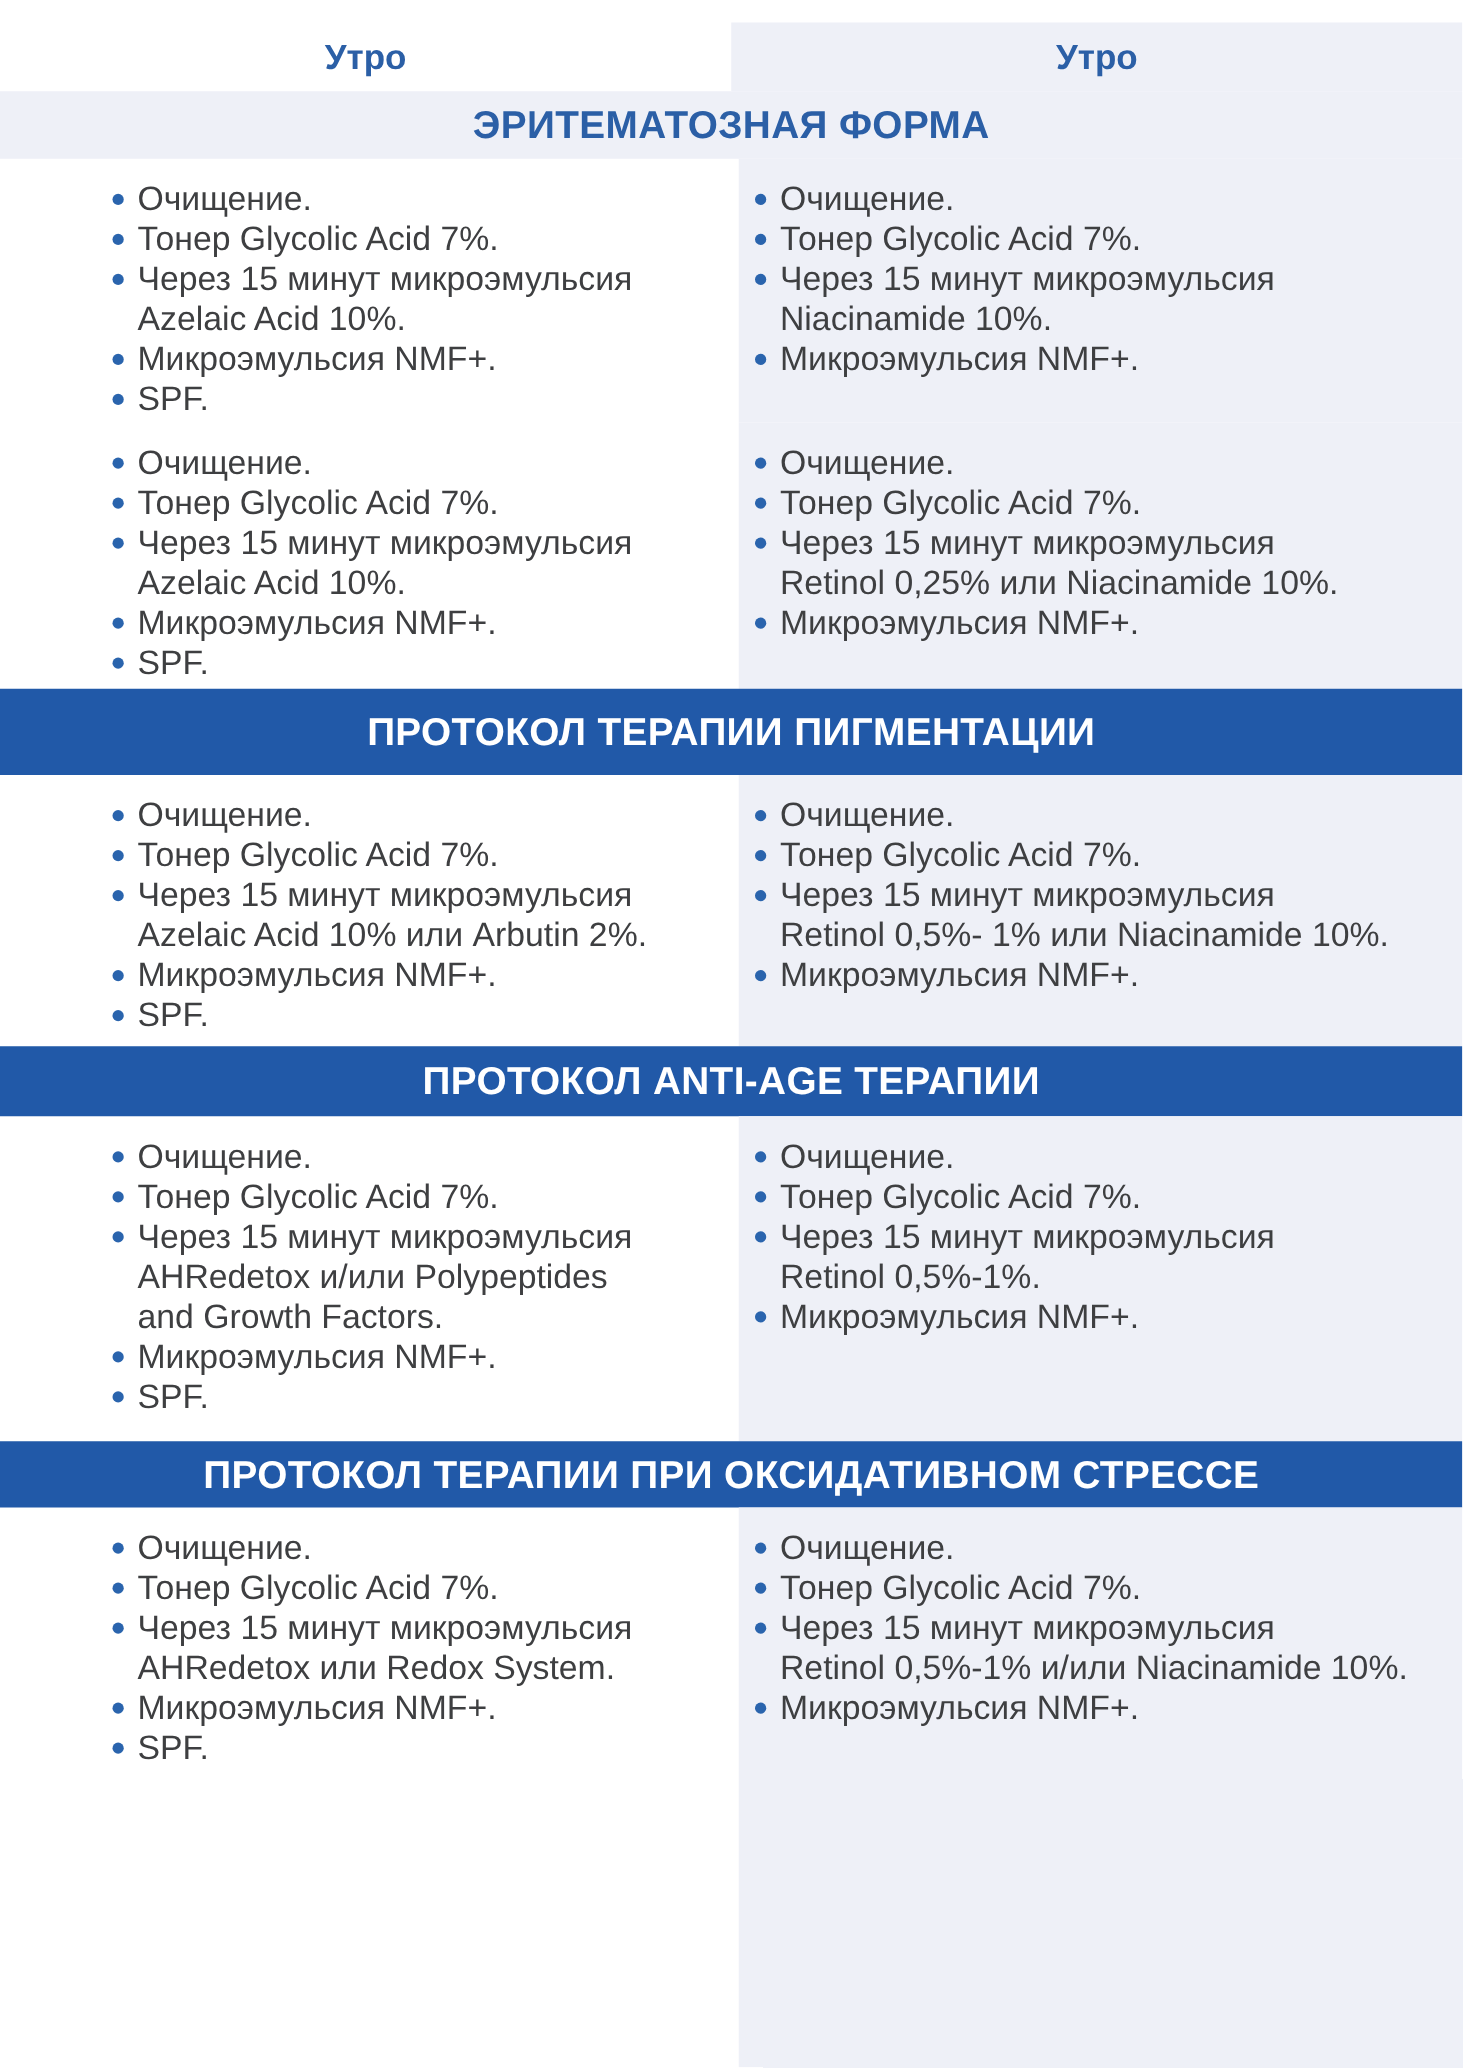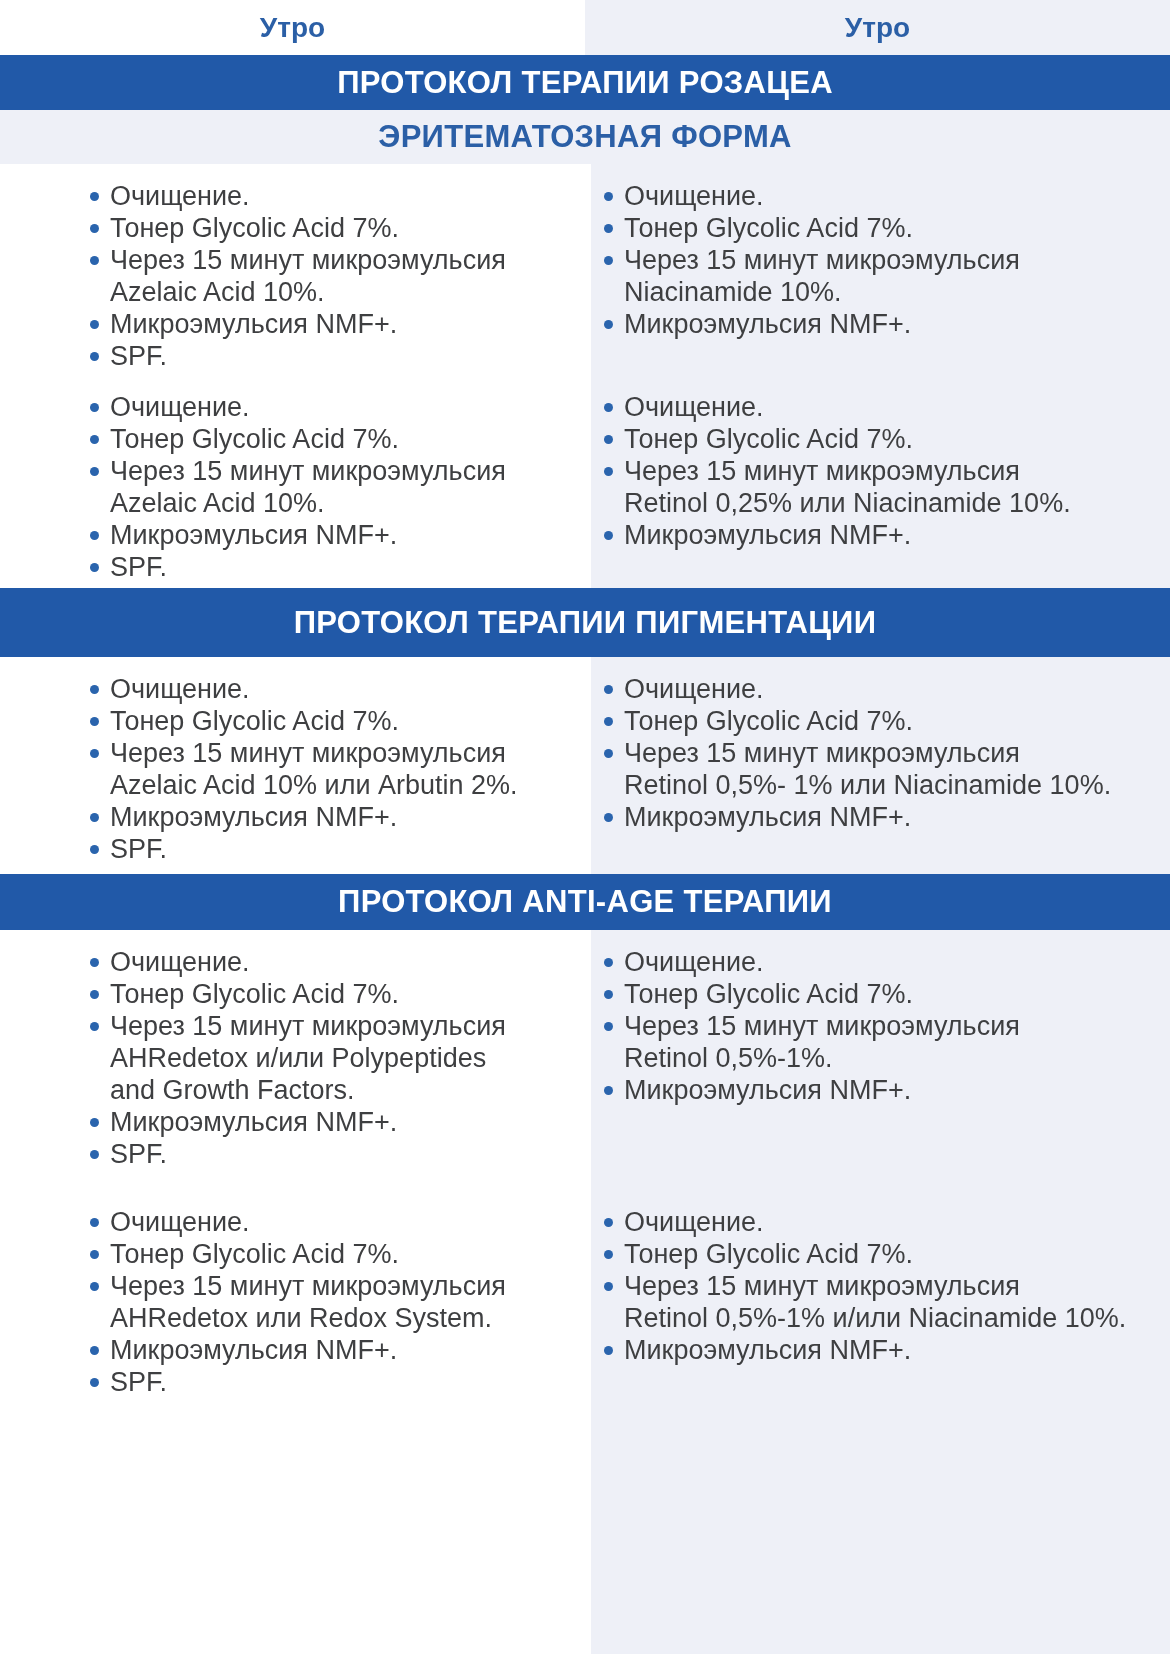--- a/index.html
+++ b/index.html
@@ -17,7 +17,7 @@
     font-family:"Liberation Sans","DejaVu Sans",sans-serif;
     background:#ffffff;overflow:hidden;
   }
-  .cols-header{display:flex;height:55px;flex:0 0 auto;}
+  .cols-header{display:flex;height:55px;flex:0 0 auto;margin-top:18px;}
   .cols-header .half{
     width:585px;display:flex;align-items:center;justify-content:center;
     font-size:28px;font-weight:bold;color:var(--heading-blue);

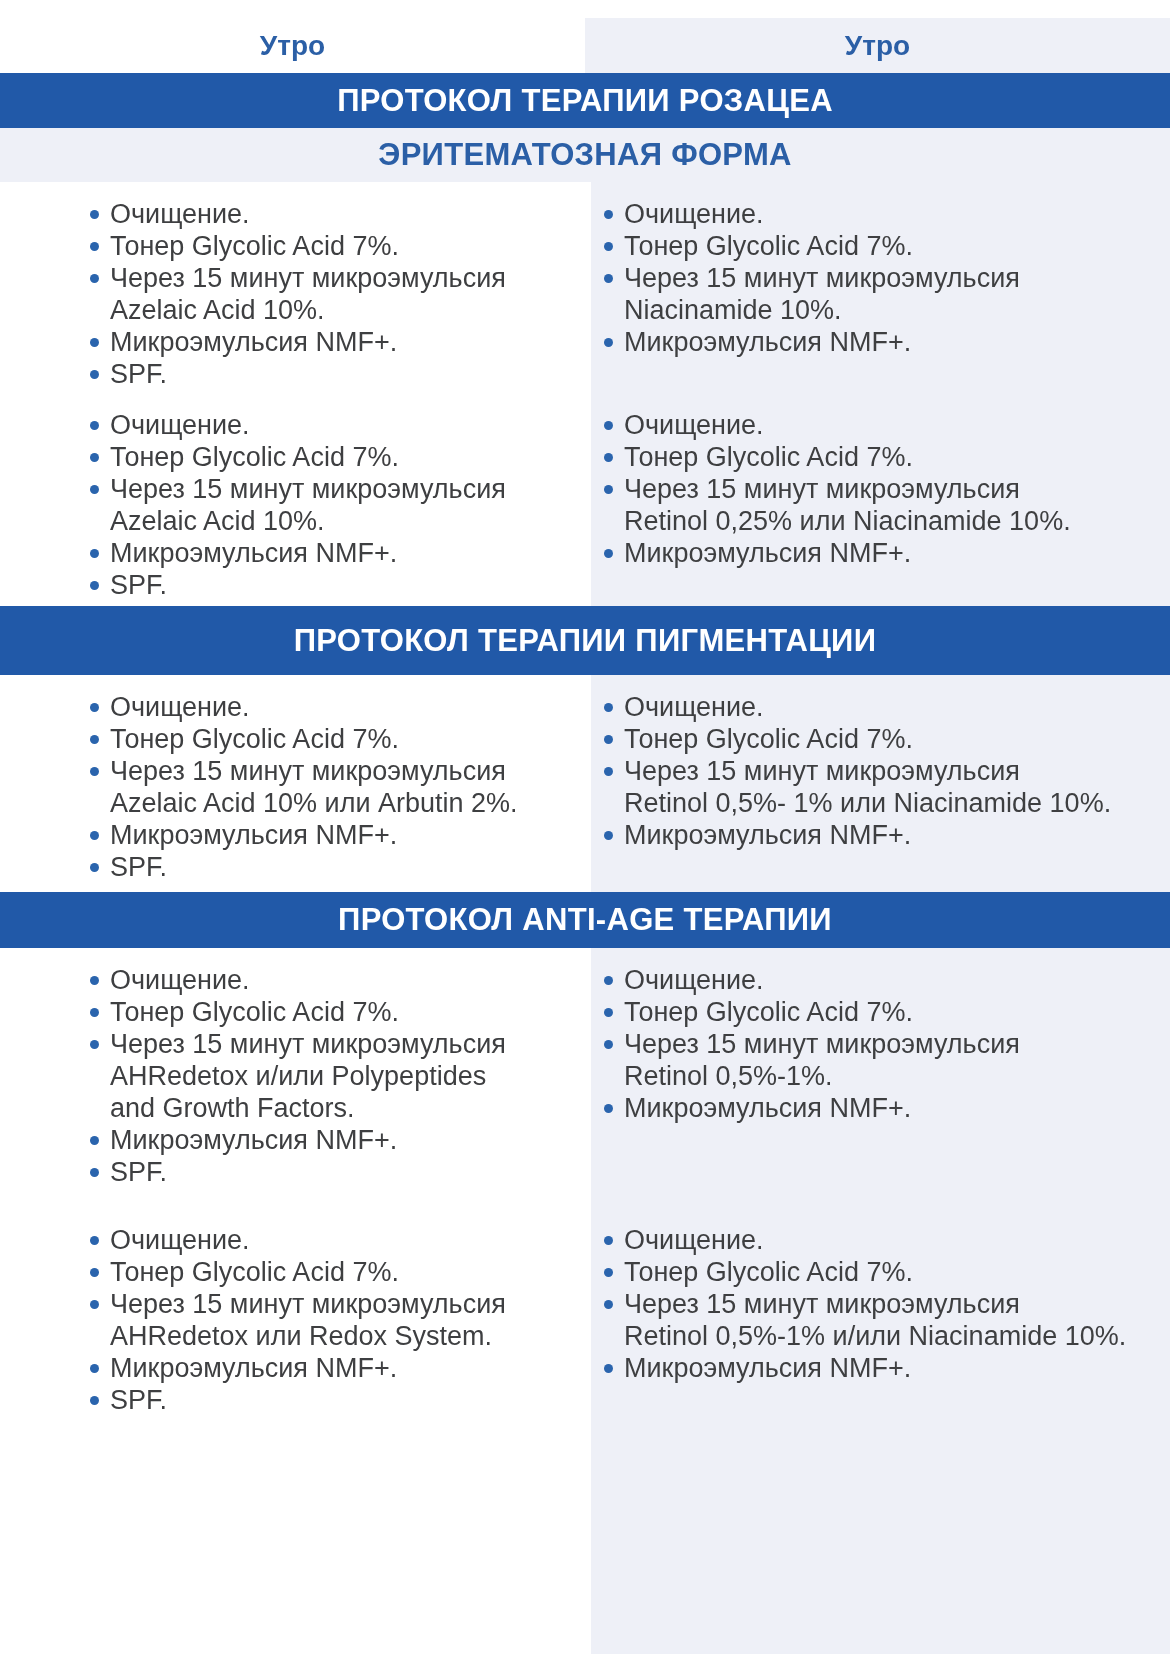--- a/index.html
+++ b/index.html
@@ -59,7 +59,6 @@
     </div>
   </div>
 
-  <div class="banner dark" style="height:55px">ПРОТОКОЛ ТЕРАПИИ РОЗАЦЕА</div>
   <div class="banner light" style="height:54px">ЭРИТЕМАТОЗНАЯ ФОРМА</div>
 
   <div class="row" style="height:211px">

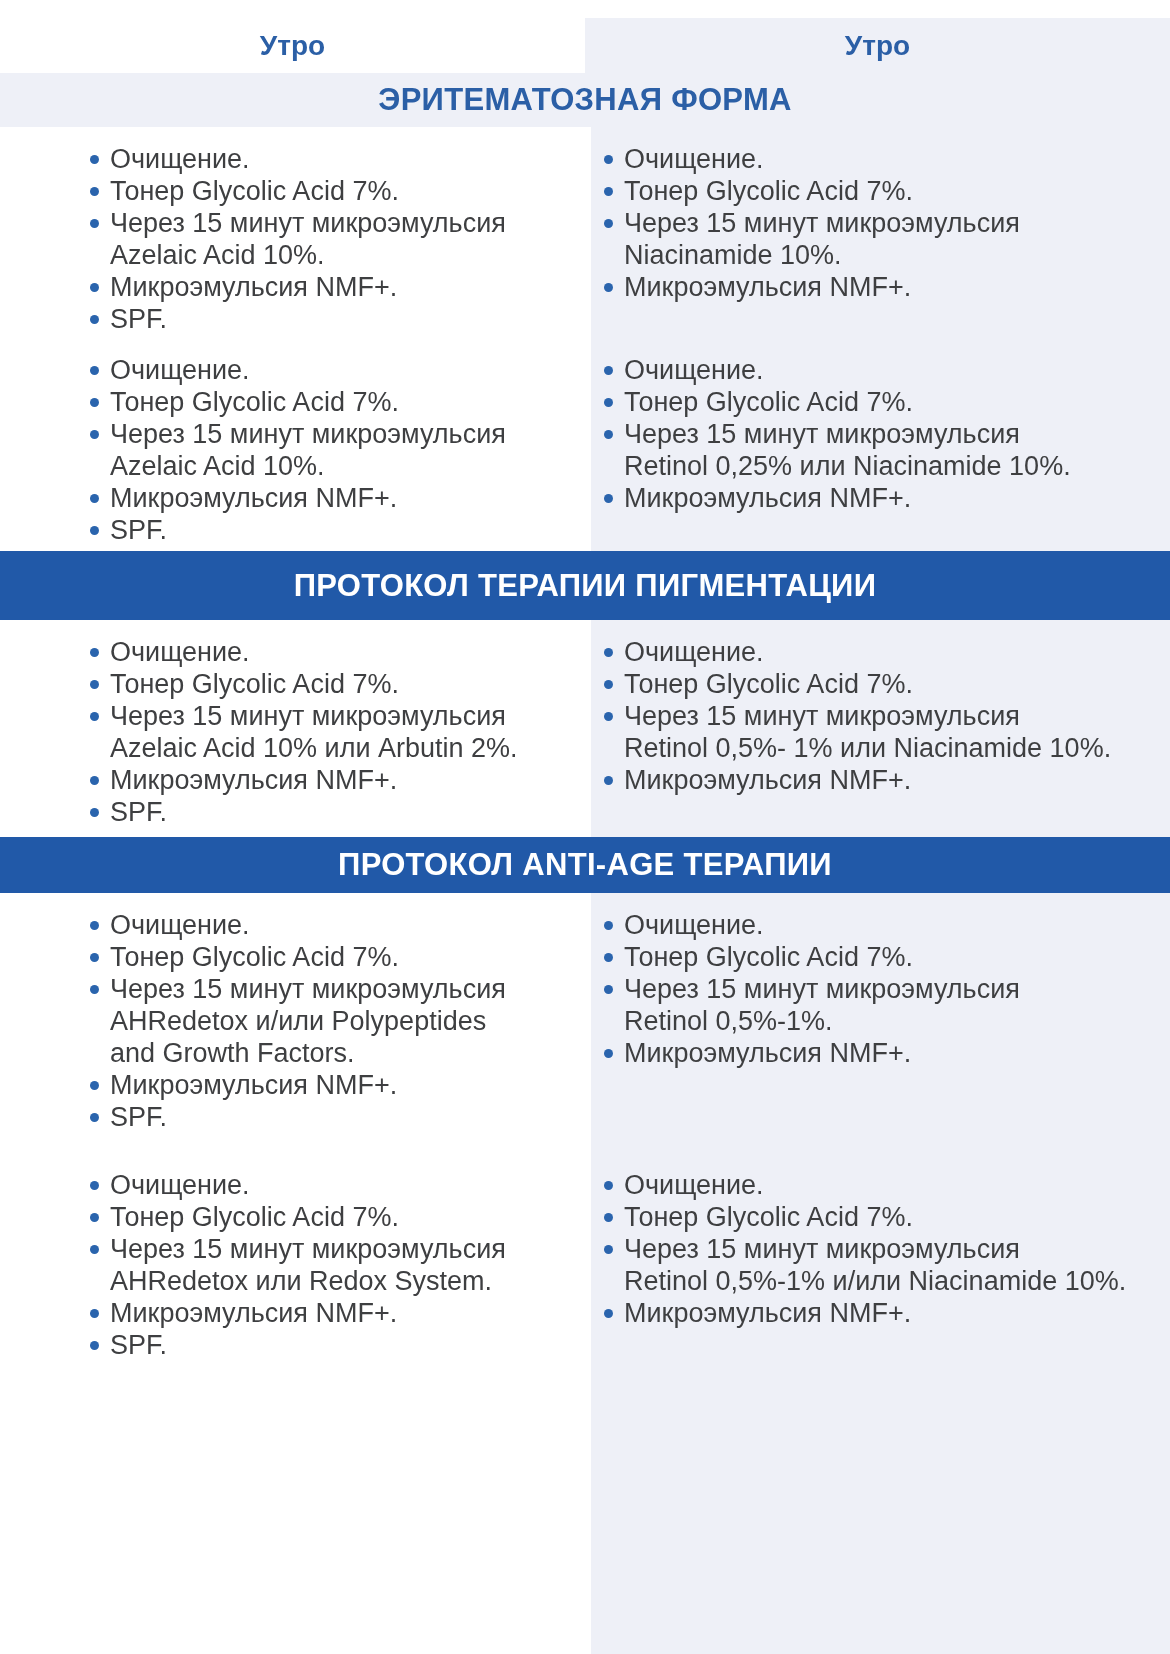--- a/index.html
+++ b/index.html
@@ -155,6 +155,7 @@
     </div>
   </div>
 
+  <div class="banner dark" style="height:53px">ПРОТОКОЛ ТЕРАПИИ ПРИ ОКСИДАТИВНОМ СТРЕССЕ</div>
 
   <div class="row grow">
     <div class="cell morning">

